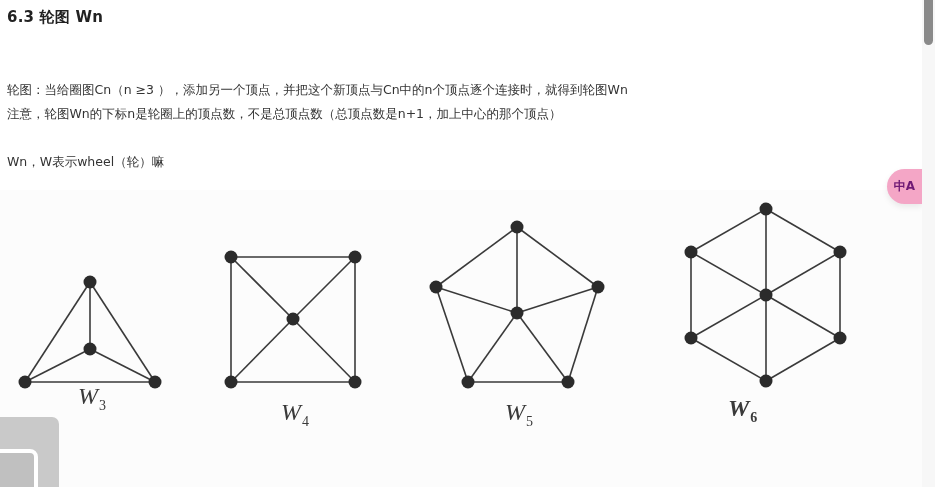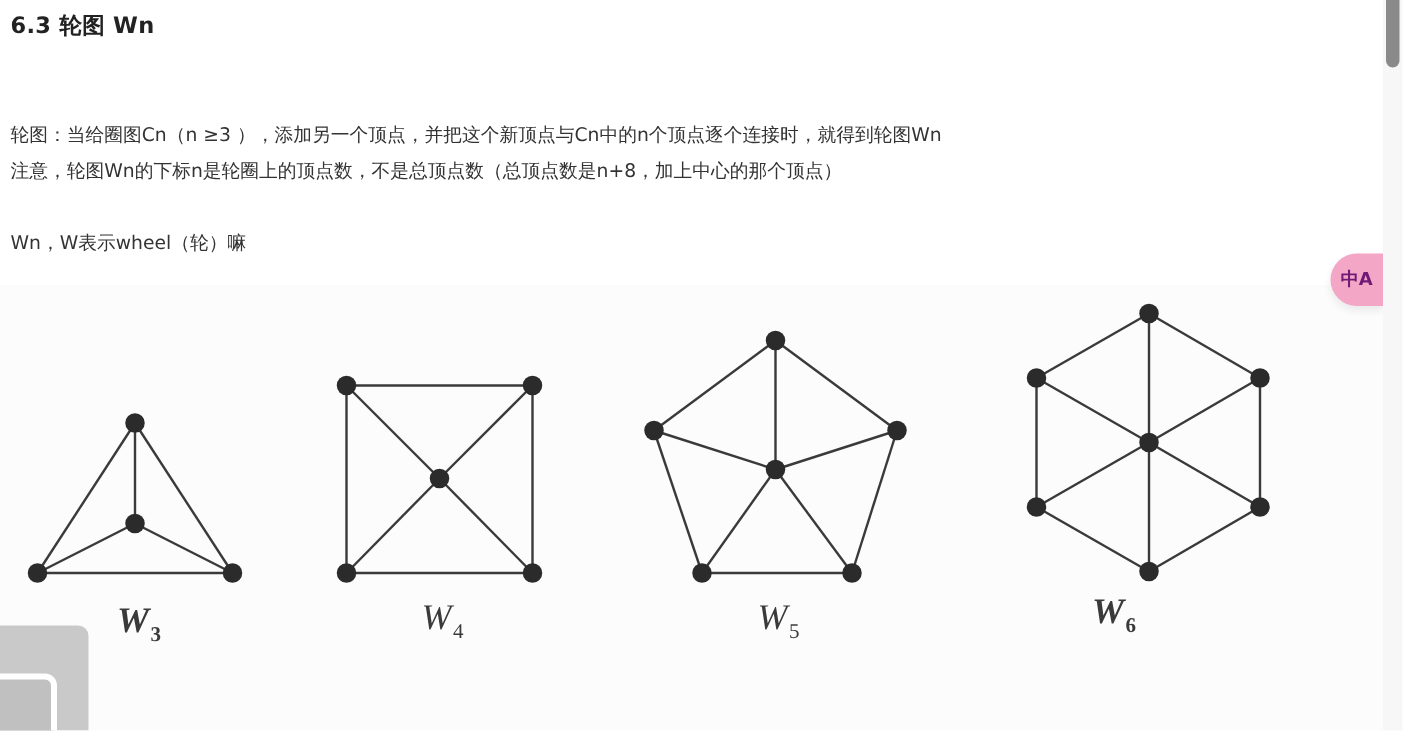--- a/index.html
+++ b/index.html
@@ -65,7 +65,7 @@
   <div class="h-title">6.3 轮图 Wn</div>
 
   <div class="para" style="top:45px;">轮图：当给圈图Cn（n ≥3 ），添加另一个顶点，并把这个新顶点与Cn中的n个顶点逐个连接时，就得到轮图Wn</div>
-  <div class="para" style="top:69px;">注意，轮图Wn的下标n是轮圈上的顶点数，不是总顶点数（总顶点数是n+8，加上中心的那个顶点）</div>
+  <div class="para" style="top:69px;">注意，轮图Wn的下标n是轮圈上的顶点数，不是总顶点数（总顶点数是n+1，加上中心的那个顶点）</div>
   <div class="para" style="top:117px;">Wn，W表示wheel（轮）嘛</div>
 
   <div class="figure">

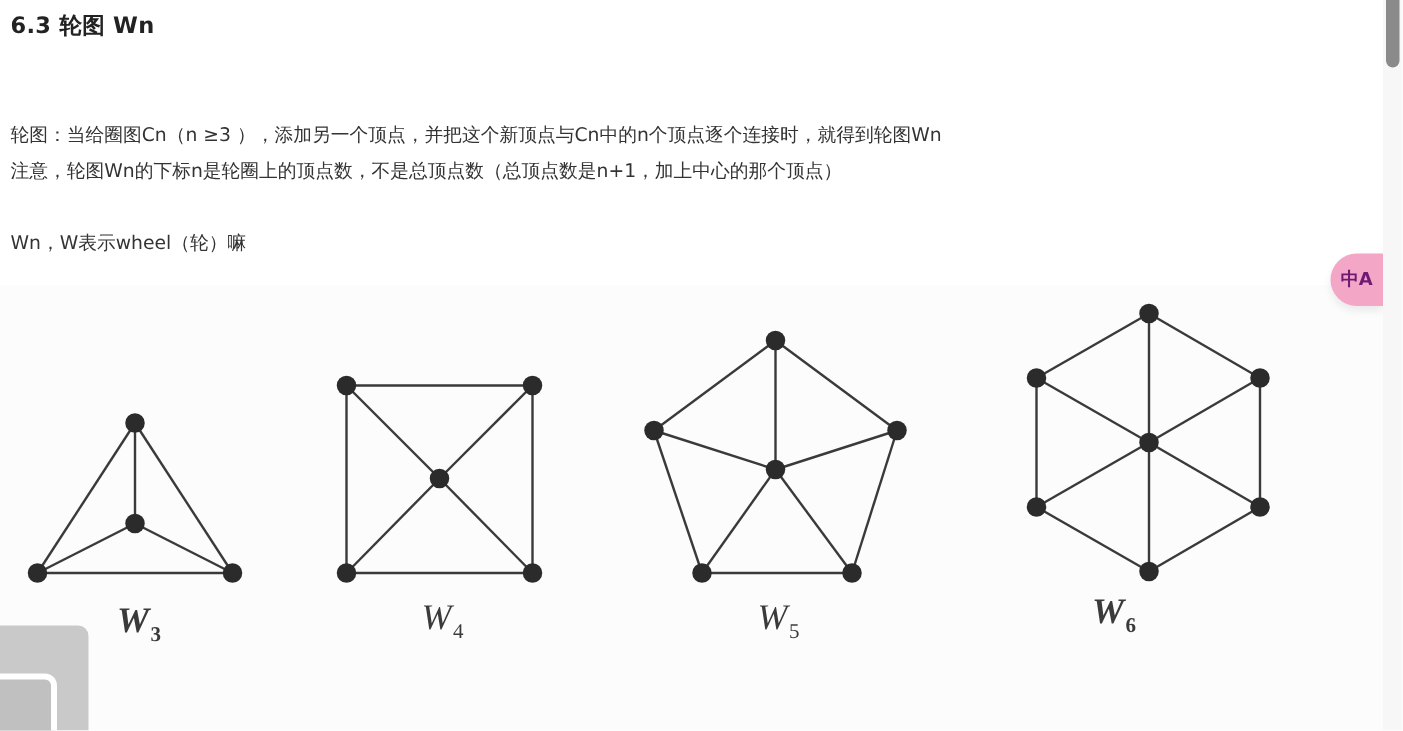--- a/index.html
+++ b/index.html
@@ -149,7 +149,7 @@
       </g>
     </svg>
 
-    <div class="fig-label" style="left:78px; top:211px;font-weight:bold;"><span>W</span><sub>3</sub></div>
+    <div class="fig-label" style="left:78px; top:193px;"><span>W</span><sub>3</sub></div>
     <div class="fig-label" style="left:281px; top:209px;"><span>W</span><sub>4</sub></div>
     <div class="fig-label" style="left:505px; top:209px;"><span>W</span><sub>5</sub></div>
     <div class="fig-label" style="left:728px; top:205px;font-weight:bold;"><span>W</span><sub>6</sub></div>

